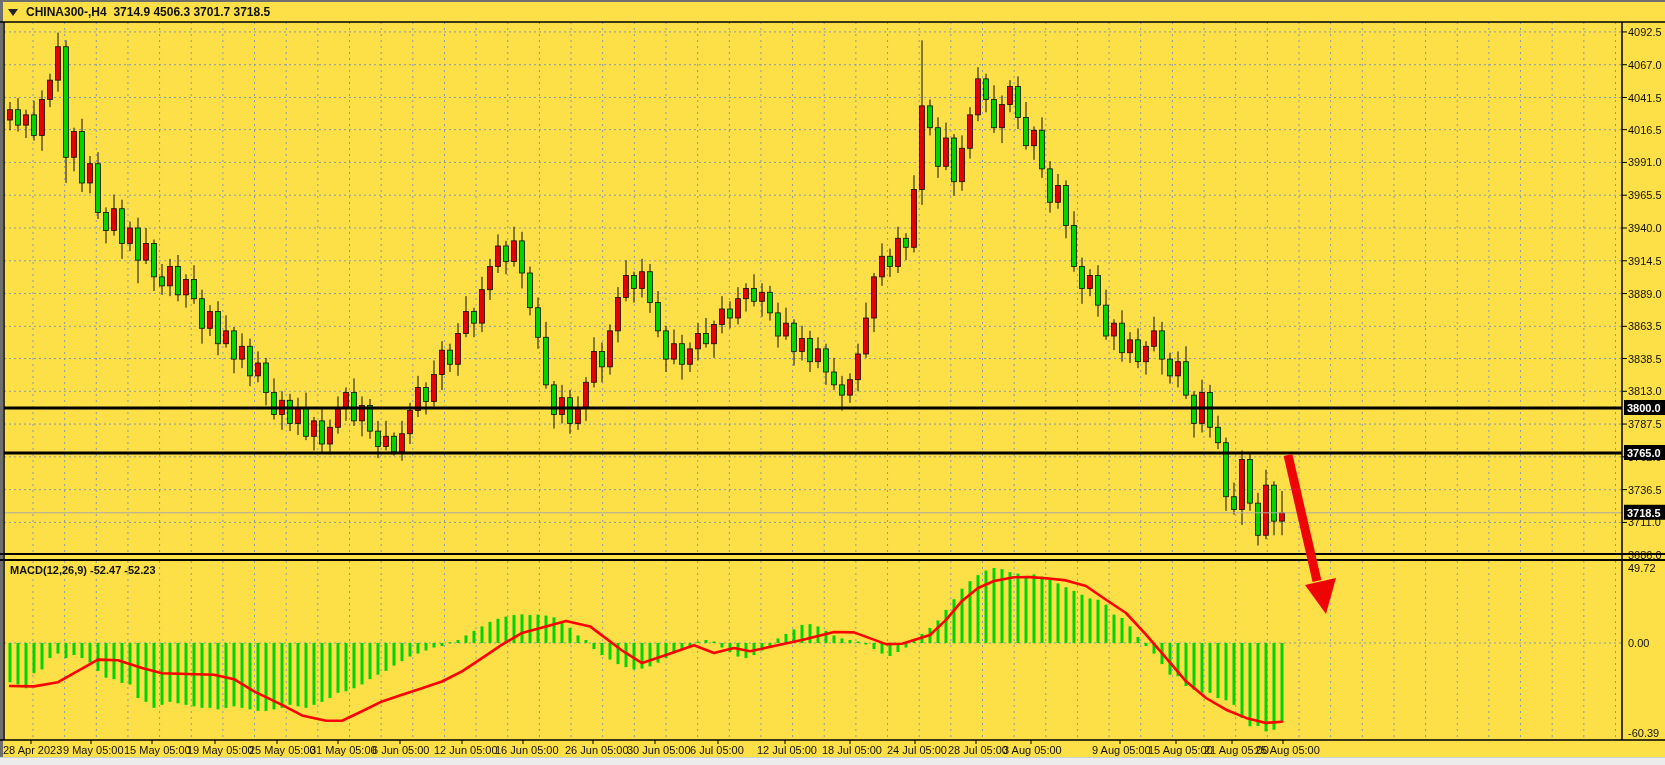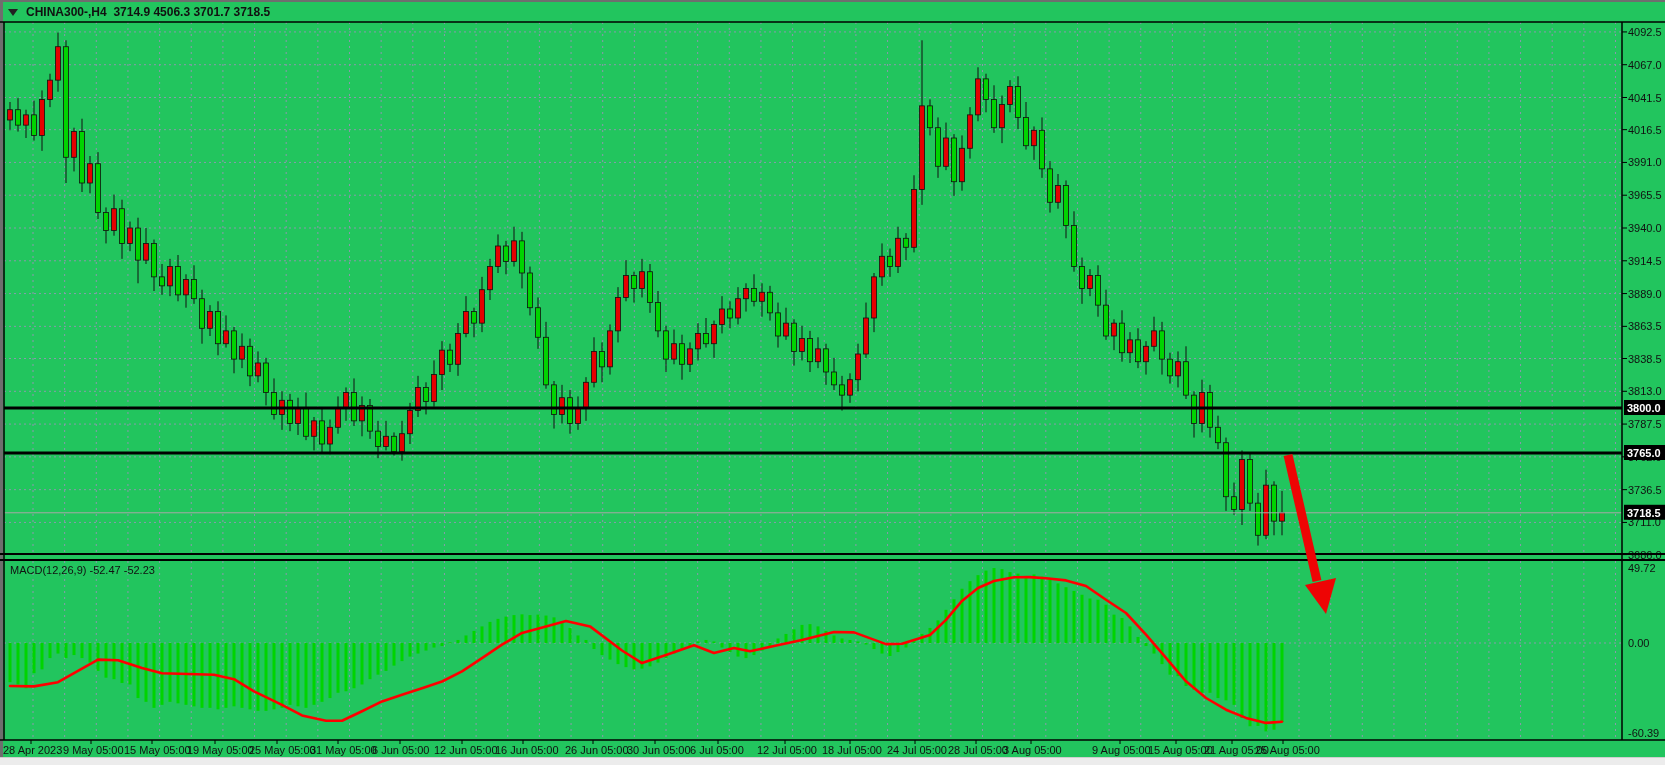--- a/index.html
+++ b/index.html
@@ -3,7 +3,7 @@
 <meta charset="utf-8">
 <style>
   html,body{margin:0;padding:0;background:#ffffff;}
-  #stage{position:relative;width:1665px;height:765px;background:#22c55e;overflow:hidden;
+  #stage{position:relative;width:1665px;height:765px;background:#fde047;overflow:hidden;
          font-family:"Liberation Sans",sans-serif;}
   #frame-left{position:absolute;left:0;top:0;width:3px;height:765px;background:#6e6e6e;}
   #frame-top{position:absolute;left:0;top:0;width:1665px;height:2px;background:#6e6e6e;}

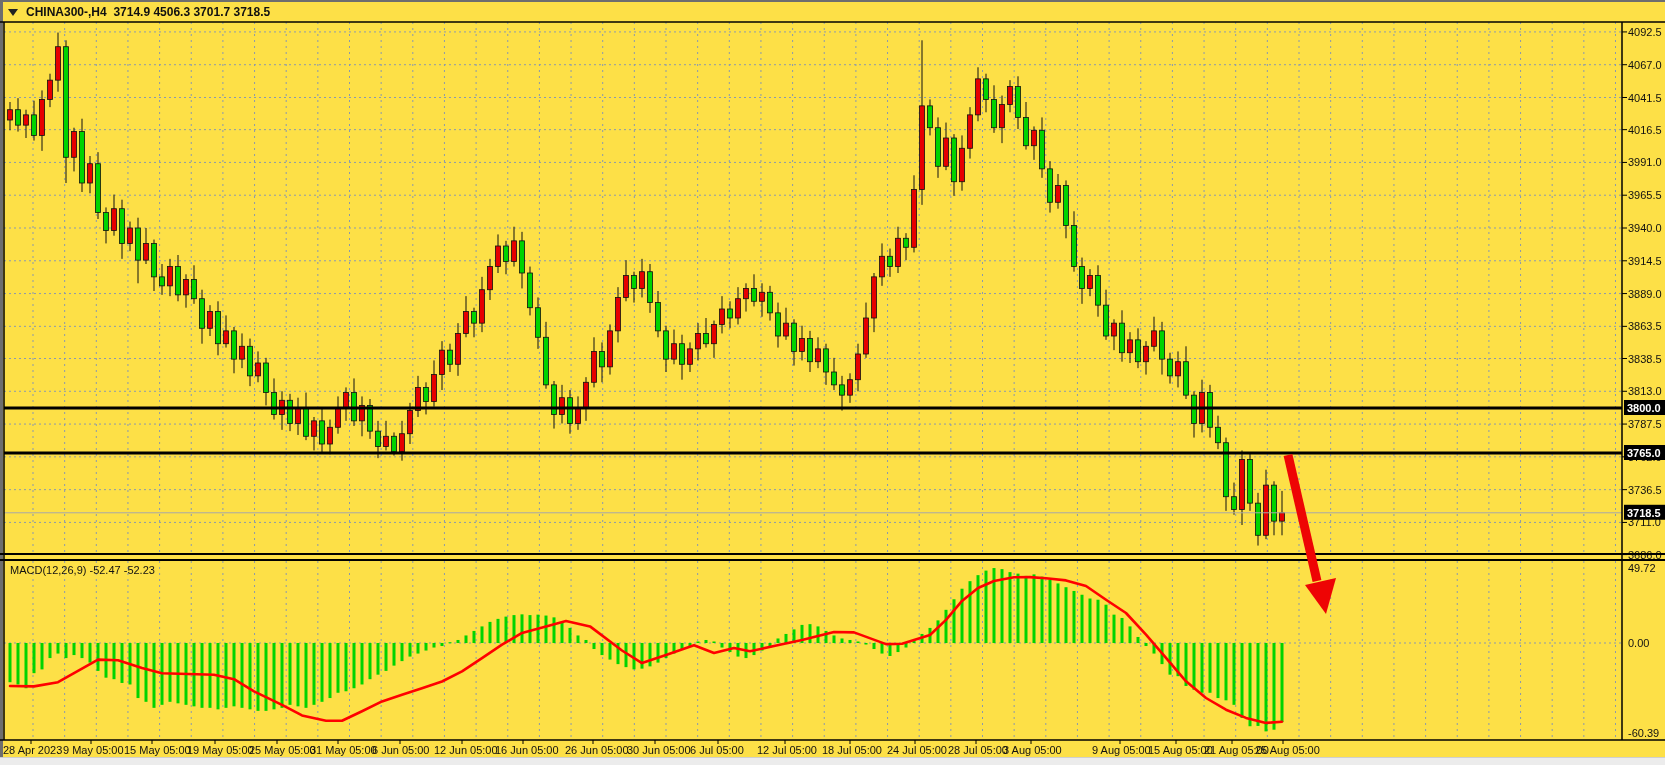--- a/index.html
+++ b/index.html
@@ -11,7 +11,7 @@
           font-size:12px;font-weight:700;color:#111;white-space:pre;}
   #dd-tri{width:0;height:0;border-left:5px solid transparent;border-right:5px solid transparent;
           border-top:7px solid #222;margin-right:8px;display:inline-block;}
-  #macd-label{position:absolute;left:10px;top:564px;font-size:11px;font-weight:400;color:#111;white-space:pre;}
+  #macd-label{position:absolute;left:10px;top:564px;font-size:11px;font-weight:700;color:#111;white-space:pre;}
   #bottom-strip{position:absolute;left:0;top:757px;width:1665px;height:8px;background:#ececec;border-top:1px solid #cfcfcf;}
   svg text{font-family:"Liberation Sans",sans-serif;}
 </style>

